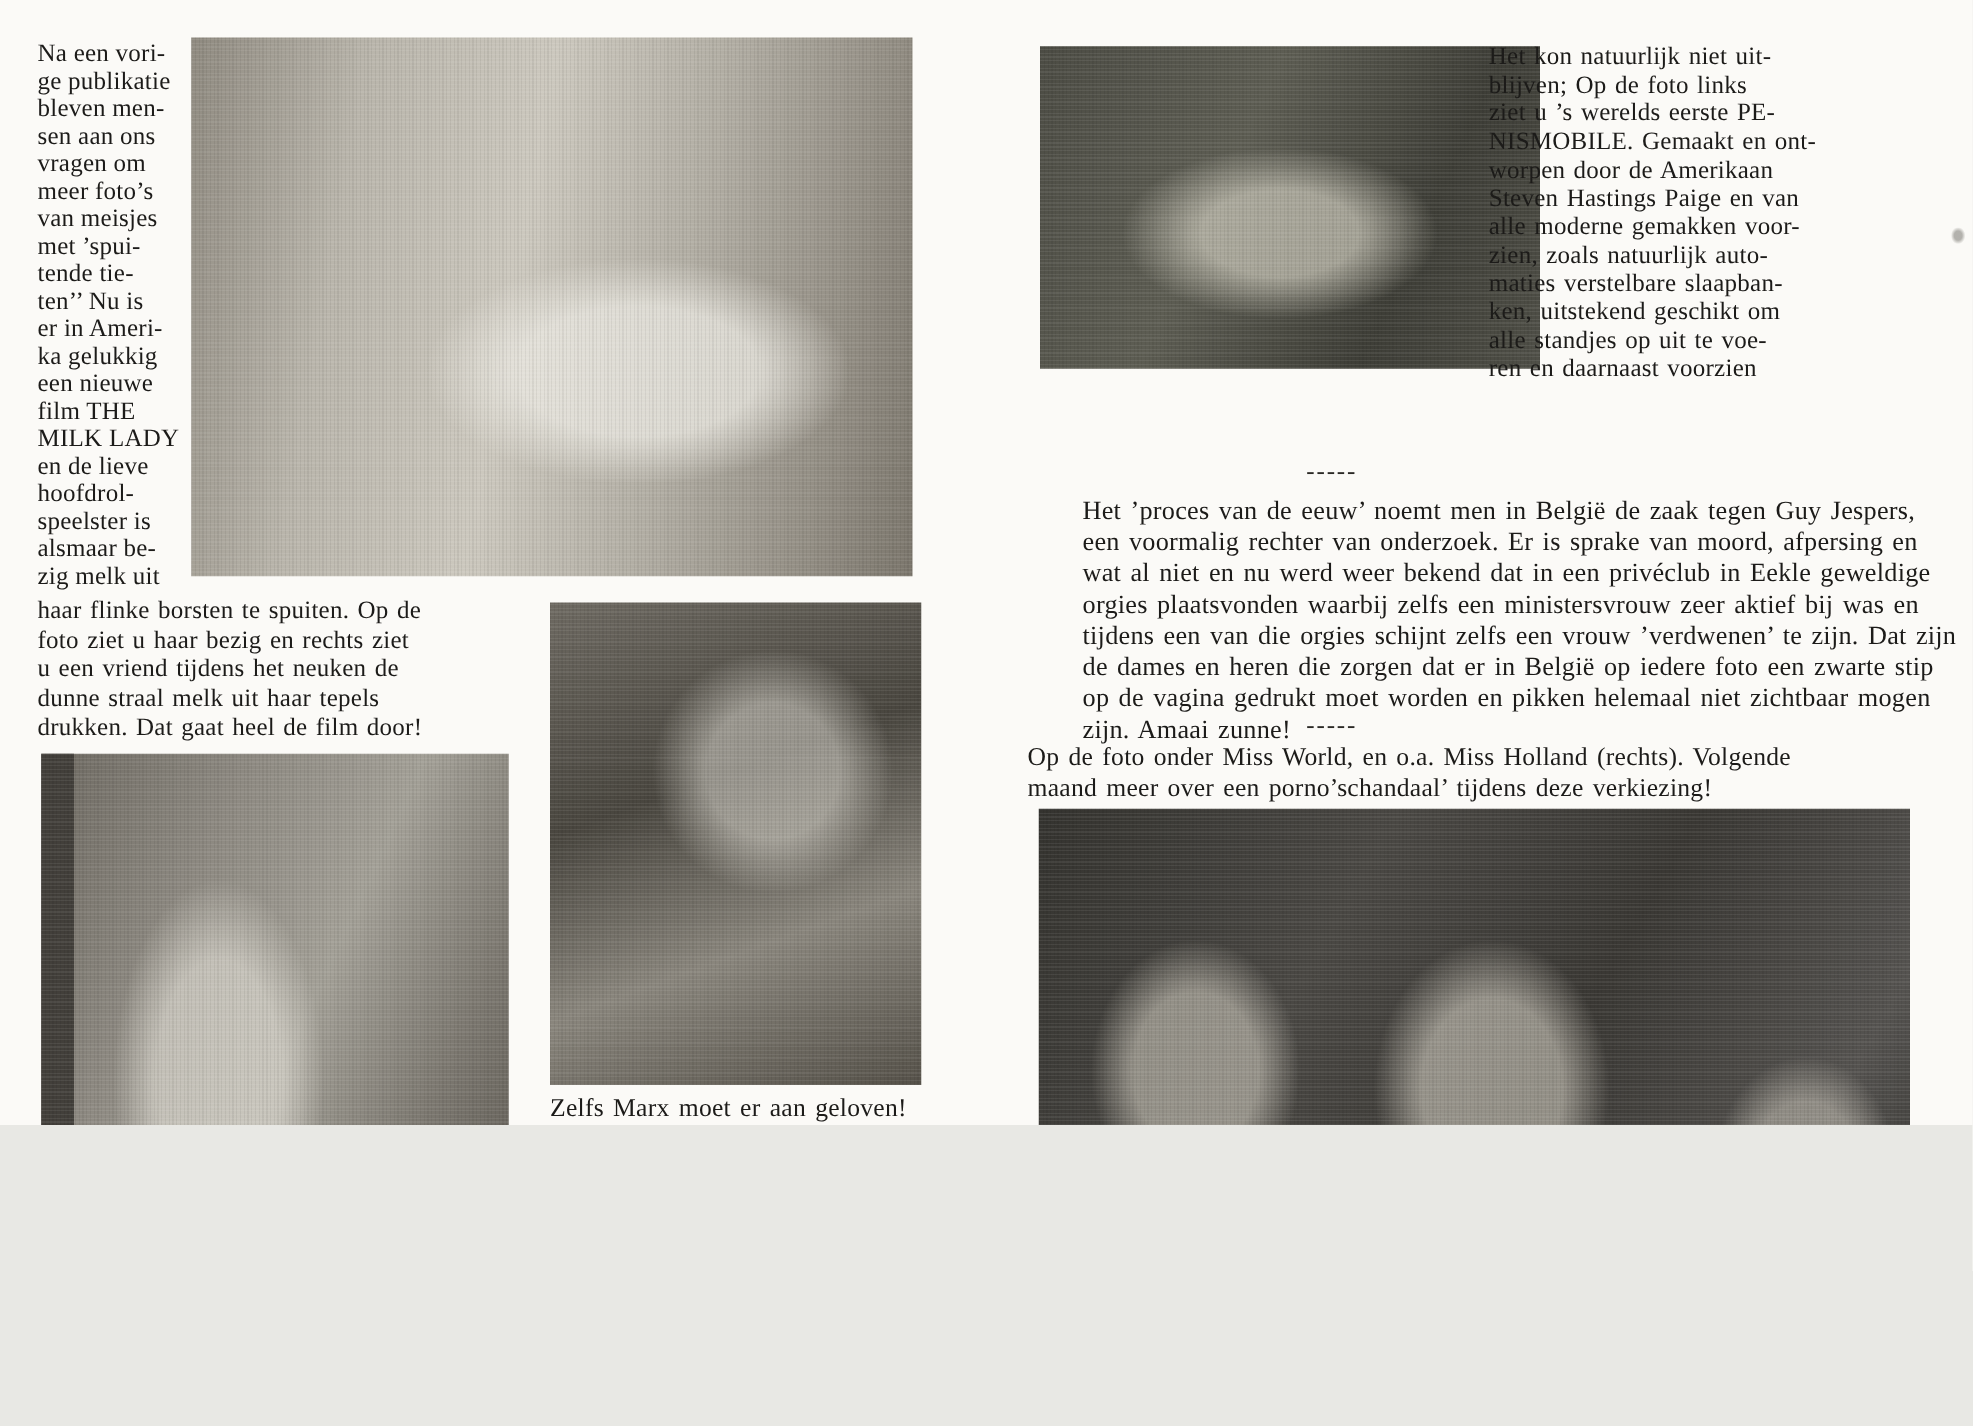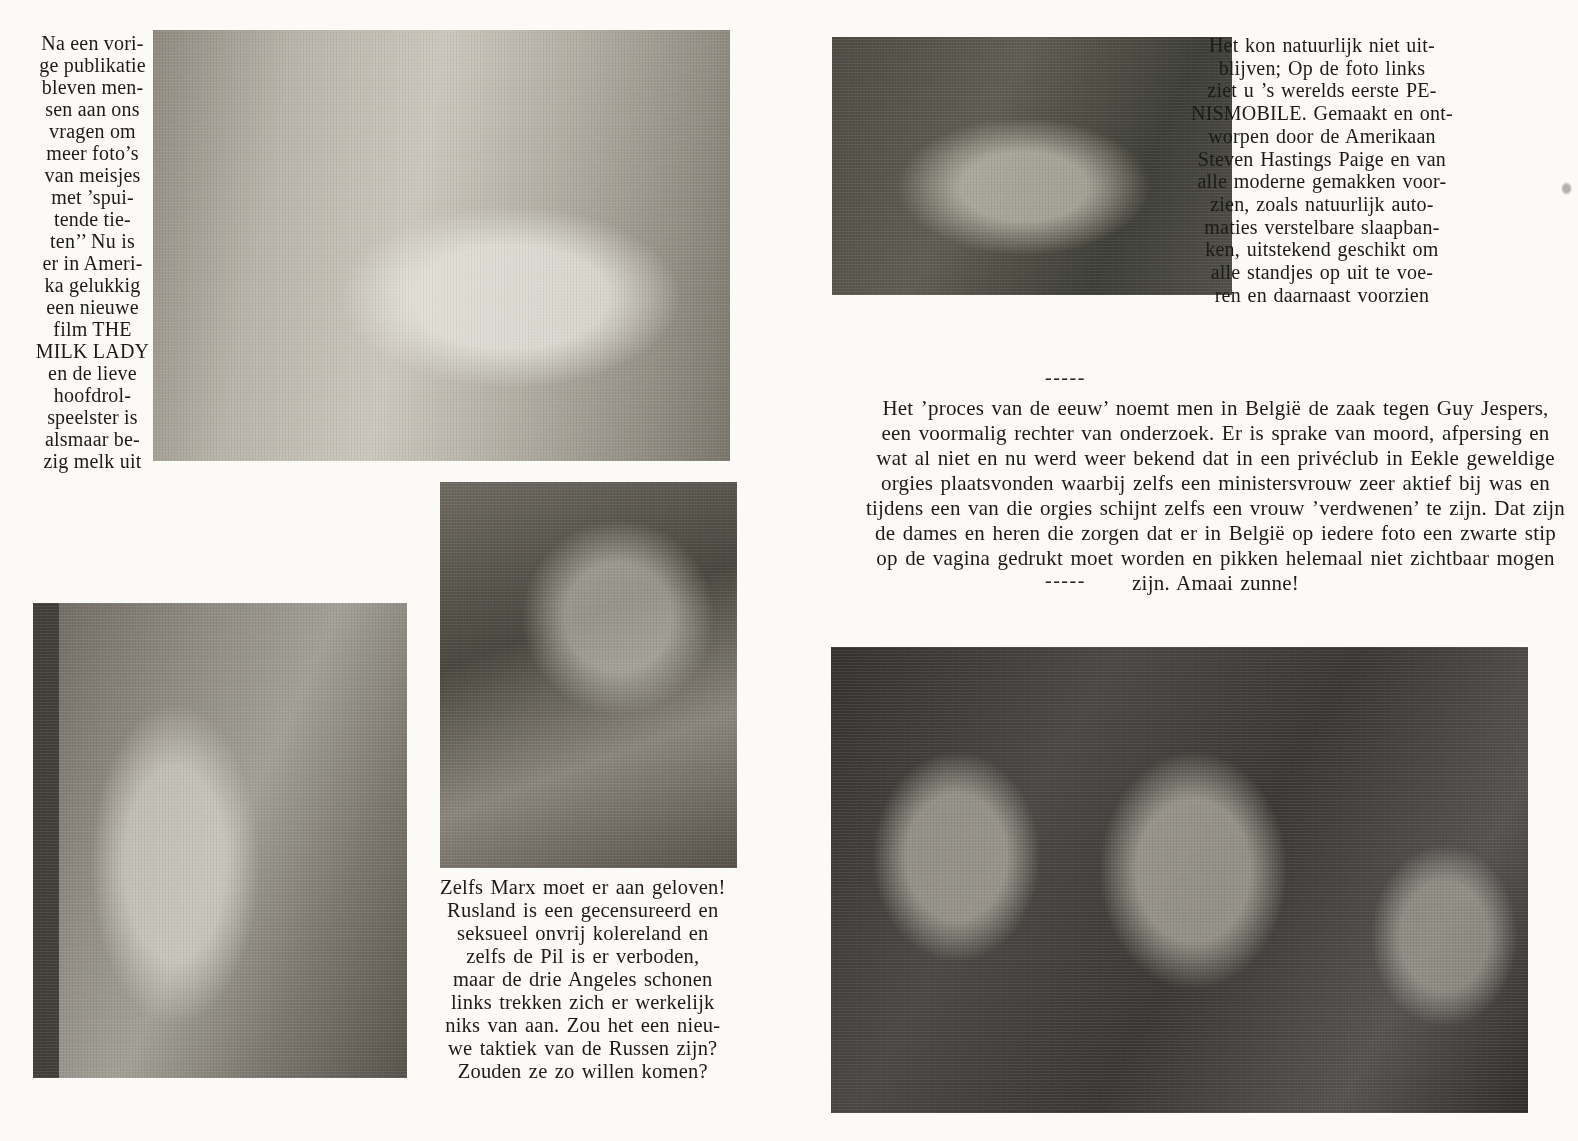--- a/index.html
+++ b/index.html
@@ -9,11 +9,10 @@
   }
   .sheet{
     position:relative;
-    width:1578px;height:1141px;
+    width:1578px;height:900px;
     background:#fbfaf7;
     color:#1f1e1c;
     overflow:hidden;
-    text-align:center;
   }
   .txt{
     position:absolute;

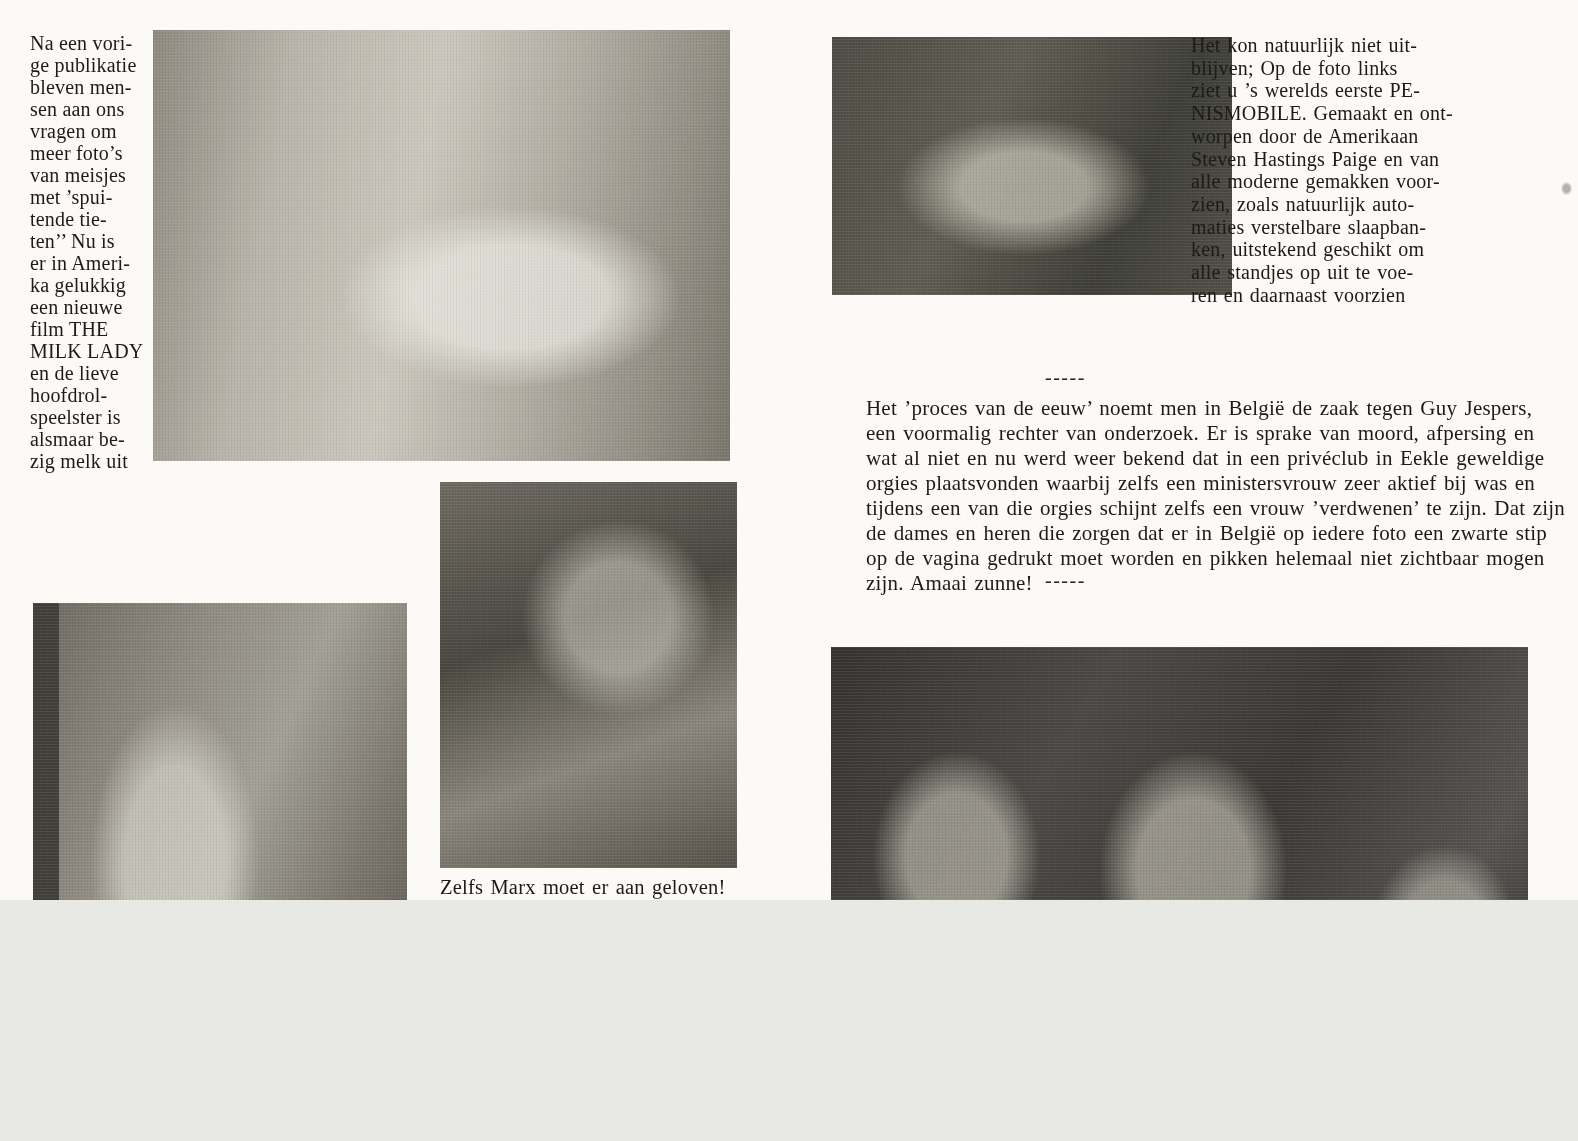--- a/index.html
+++ b/index.html
@@ -102,6 +102,11 @@
 
   <div class="photo" id="ph-milk"></div>
 
+  <div class="txt intro-cont">haar flinke borsten te spuiten. Op de
+foto ziet u haar bezig en rechts ziet
+u een vriend tijdens het neuken de
+dunne straal melk uit haar tepels
+drukken. Dat gaat heel de film door!</div>
 
   <div class="photo" id="ph-three"></div>
 

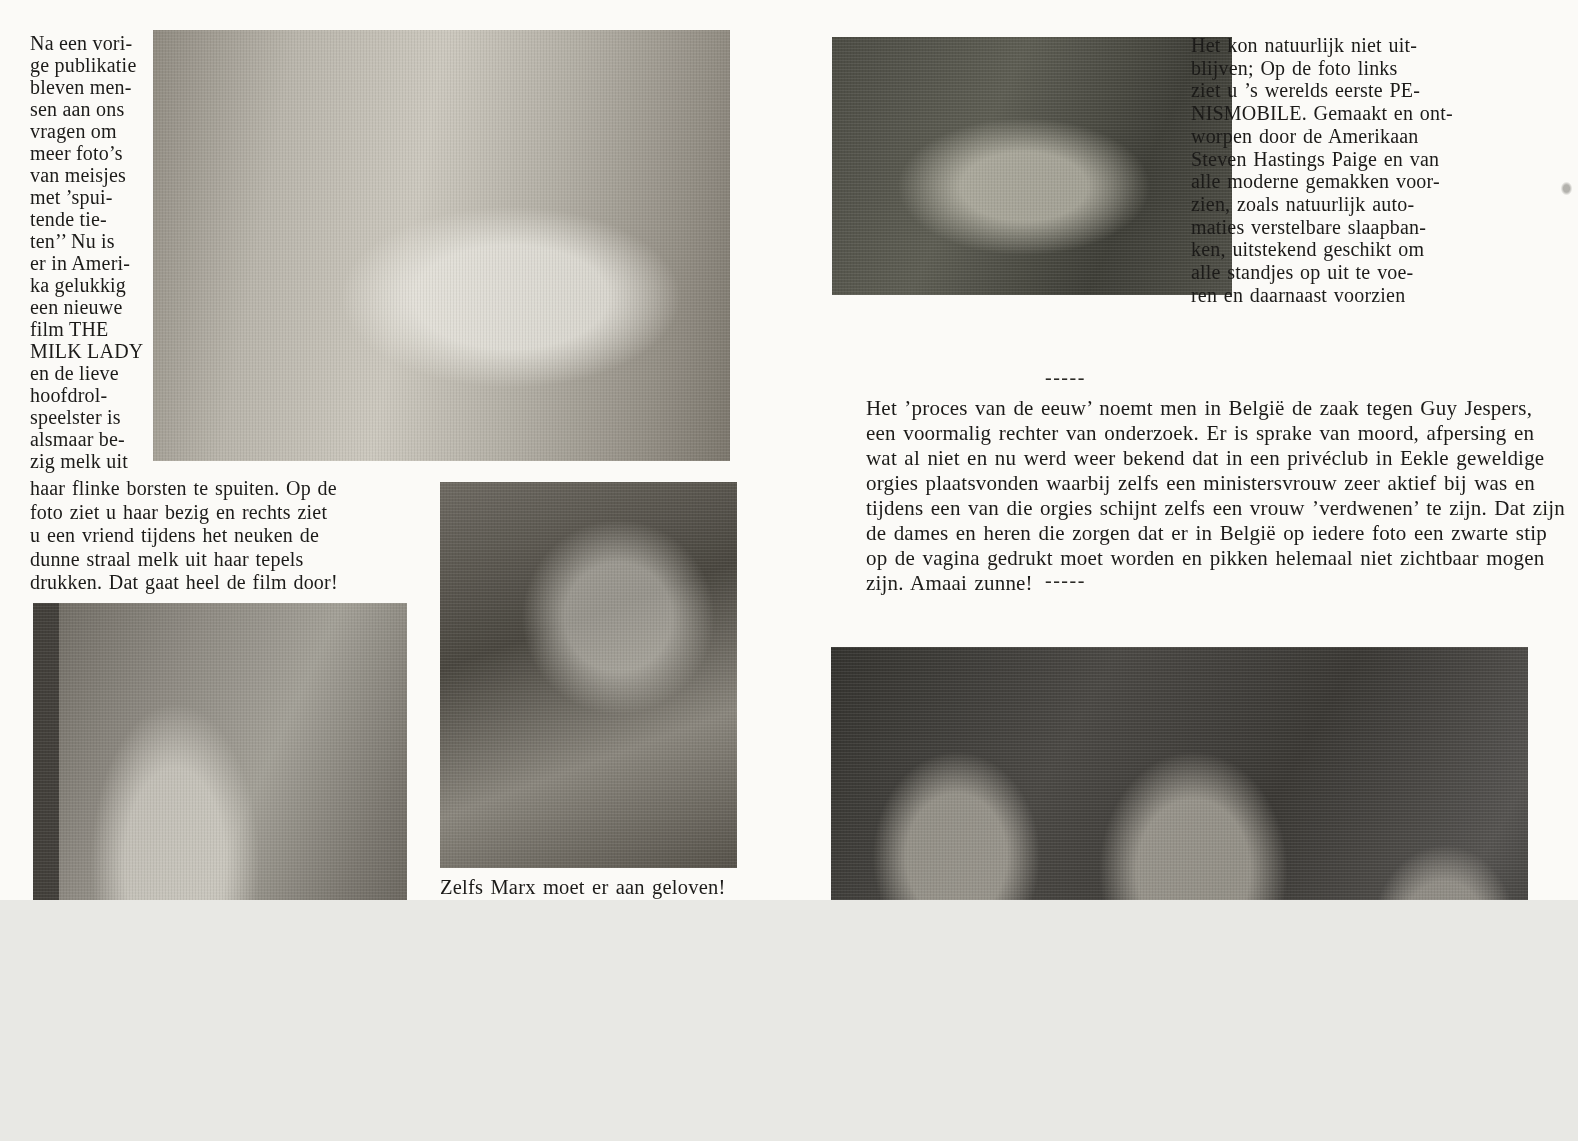--- a/index.html
+++ b/index.html
@@ -151,6 +151,8 @@
 
   <div class="txt sep sep2">-----</div>
 
+  <div class="txt mw-cap">Op de foto onder Miss World, en o.a. Miss Holland (rechts). Volgende
+maand meer over een porno’schandaal’ tijdens deze verkiezing!</div>
 
   <div class="photo" id="ph-mw"></div>
 

